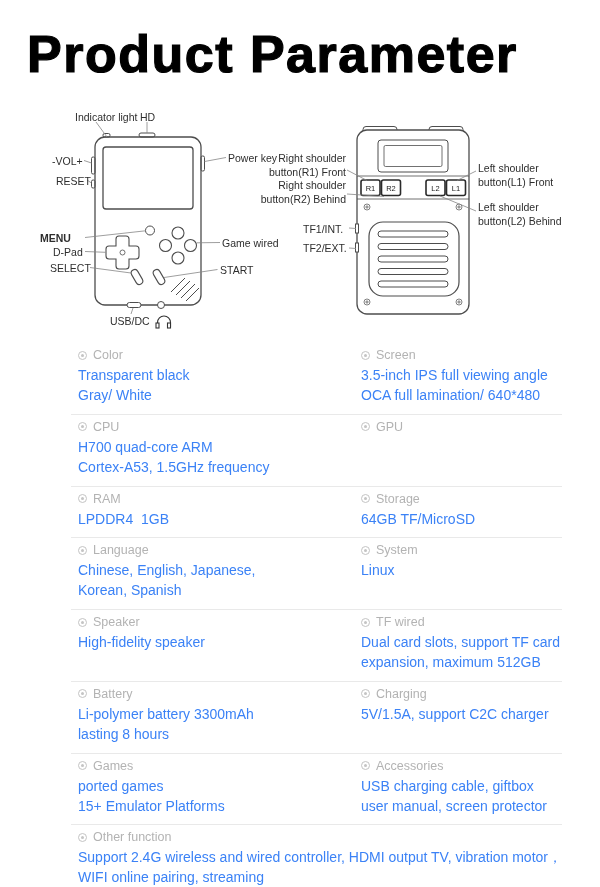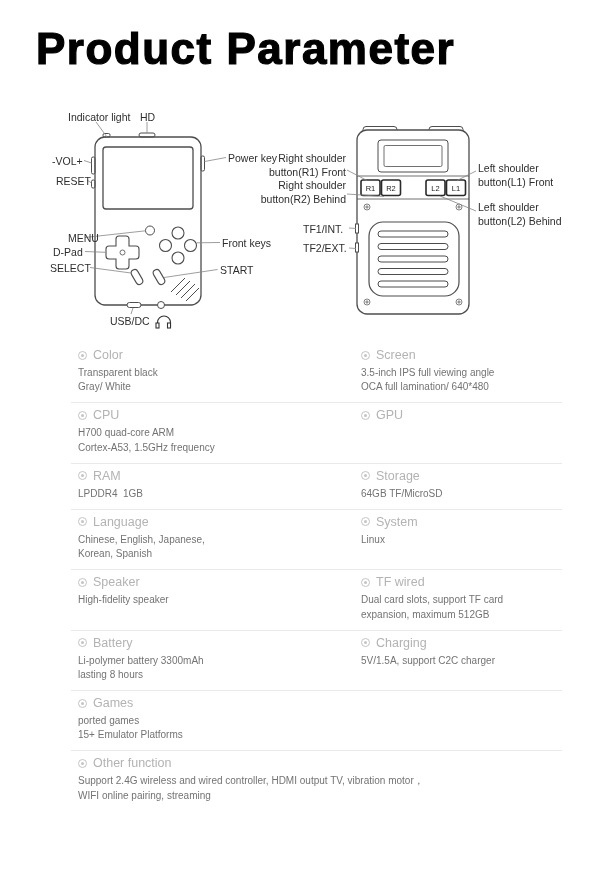--- a/index.html
+++ b/index.html
@@ -9,8 +9,8 @@
     font-family:"Liberation Sans", sans-serif; color:#141414;
   }
   .page-title {
-    position:absolute; left:36px; top:24px;
-    font-size:44px; font-weight:bold; letter-spacing:1.5px; color:#000;
+    position:absolute; left:27px; top:24px;
+    font-size:52px; font-weight:bold; letter-spacing:1.5px; color:#000;
     -webkit-text-stroke:1.2px #000;
     white-space:nowrap;
   }

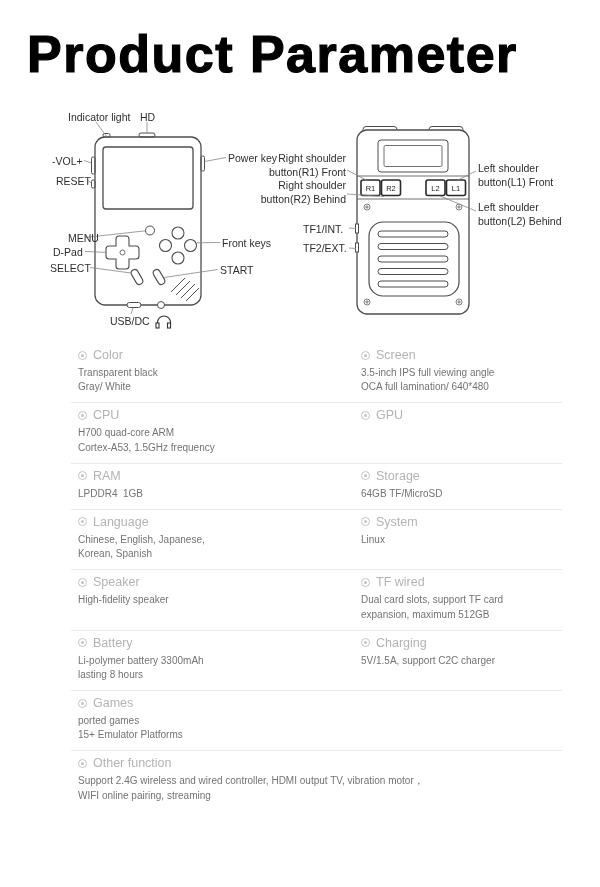--- a/index.html
+++ b/index.html
@@ -156,7 +156,7 @@
     </g>
   </svg>
 
-  <div class="dlabel" style="left:68px;  top:11px;text-align:center;">Indicator light</div>
+  <div class="dlabel" style="left:75px;  top:11px;text-align:center;">Indicator light</div>
   <div class="dlabel" style="left:140px; top:11px;">HD</div>
   <div class="dlabel" style="left:228px; top:52px;">Power key</div>
   <div class="dlabel" style="left:52px;  top:55px;">-VOL+</div>

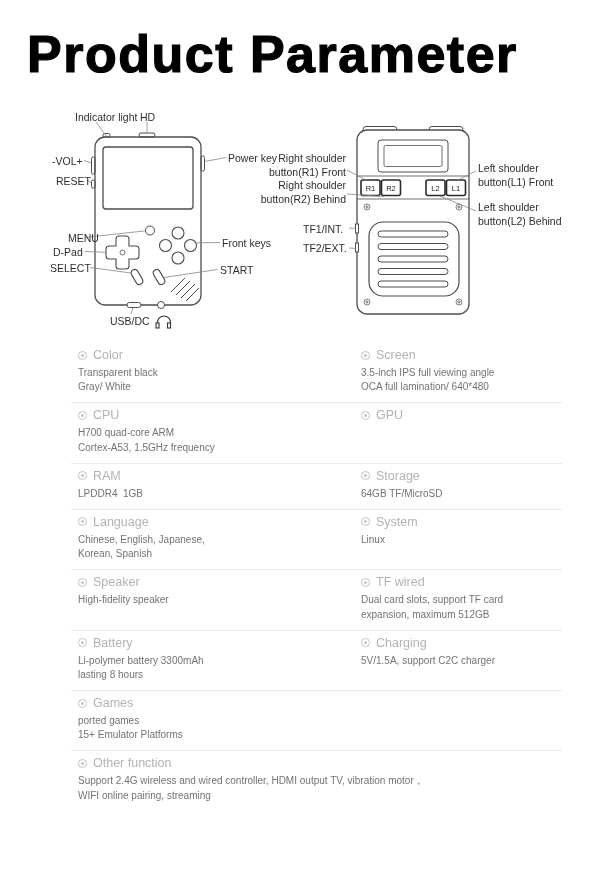--- a/index.html
+++ b/index.html
@@ -161,7 +161,7 @@
   <div class="dlabel" style="left:228px; top:52px;">Power key</div>
   <div class="dlabel" style="left:52px;  top:55px;">-VOL+</div>
   <div class="dlabel" style="left:56px;  top:75px;">RESET</div>
-  <div class="dlabel" style="left:68px;  top:132px;">MENU</div>
+  <div class="dlabel" style="left:40px;  top:132px;font-weight:bold;">MENU</div>
   <div class="dlabel" style="left:53px;  top:146px;">D-Pad</div>
   <div class="dlabel" style="left:50px;  top:162px;">SELECT</div>
   <div class="dlabel" style="left:110px; top:215px;">USB/DC</div>

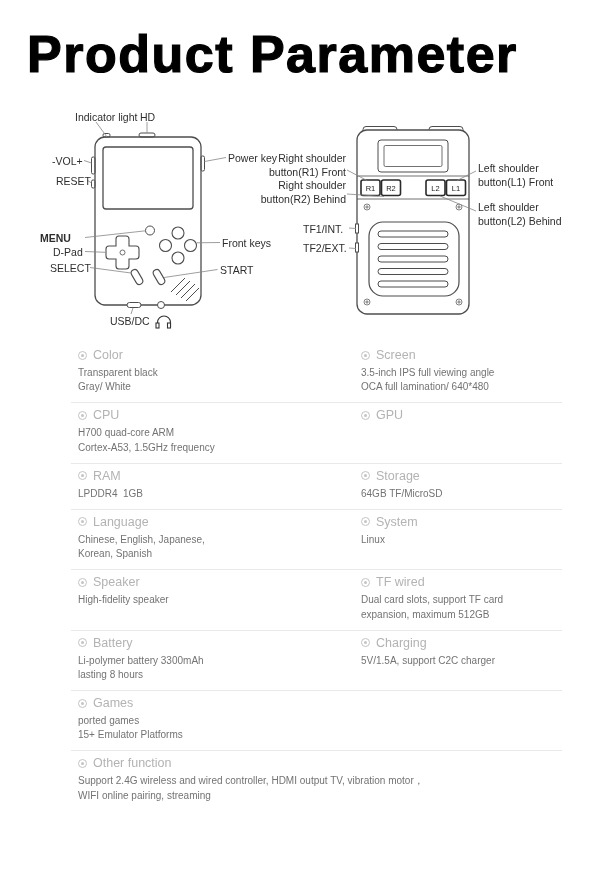--- a/index.html
+++ b/index.html
@@ -165,7 +165,7 @@
   <div class="dlabel" style="left:53px;  top:146px;">D-Pad</div>
   <div class="dlabel" style="left:50px;  top:162px;">SELECT</div>
   <div class="dlabel" style="left:110px; top:215px;">USB/DC</div>
-  <div class="dlabel" style="left:222px; top:137px;">Front keys</div>
+  <div class="dlabel" style="left:222px; top:137px;">Game wired</div>
   <div class="dlabel" style="left:220px; top:164px;">START</div>
 
   <div class="dlabel ralign" style="left:252px; top:52px; width:94px;">Right shoulder

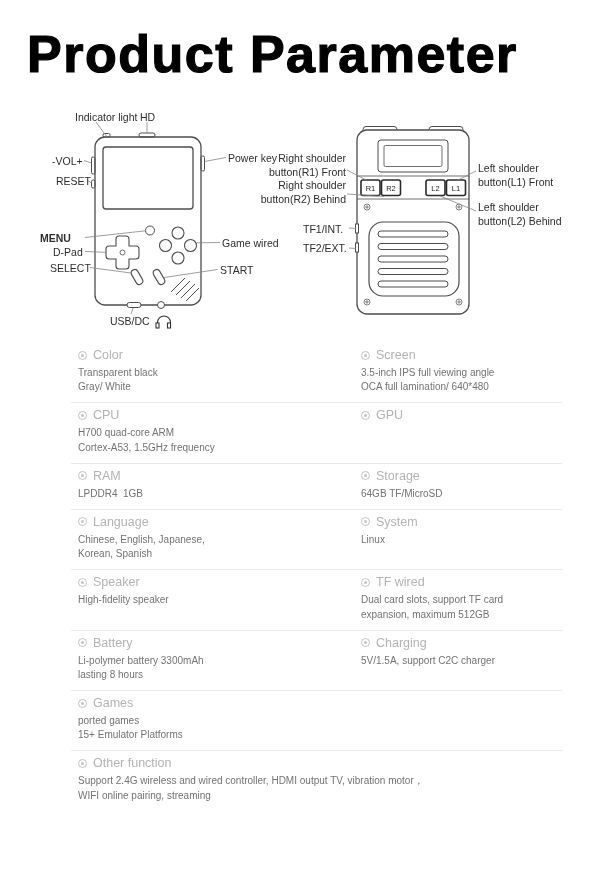--- a/index.html
+++ b/index.html
@@ -38,7 +38,7 @@
   }
   .dot::after { content:""; width:3px; height:3px; border-radius:50%; background:#c4c4c4; }
   .spec-title { font-size:12.5px; color:#b3b3b3; }
-  .spec-body { font-size:10px; line-height:1.42; color:#737373; white-space:pre-wrap; }
+  .spec-body { font-size:14px; line-height:1.42; color:#3b82f6; white-space:pre-wrap; }
 </style>
 </head>
 <body>

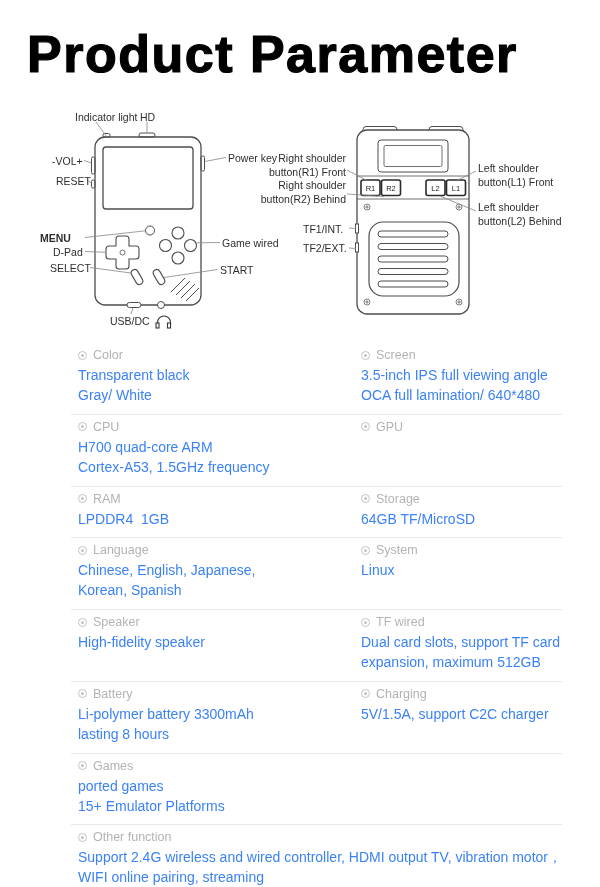--- a/index.html
+++ b/index.html
@@ -298,6 +298,14 @@
       <div class="spec-body">ported games
 15+ Emulator Platforms</div>
     </div>
+    <div class="spec-cell">
+      <div class="spec-head">
+          <span class="dot"></span>
+          <span class="spec-title">Accessories</span>
+        </div>
+      <div class="spec-body">USB charging cable, giftbox
+user manual, screen protector</div>
+    </div>
   </div>
 
   <div class="spec-row footer">

